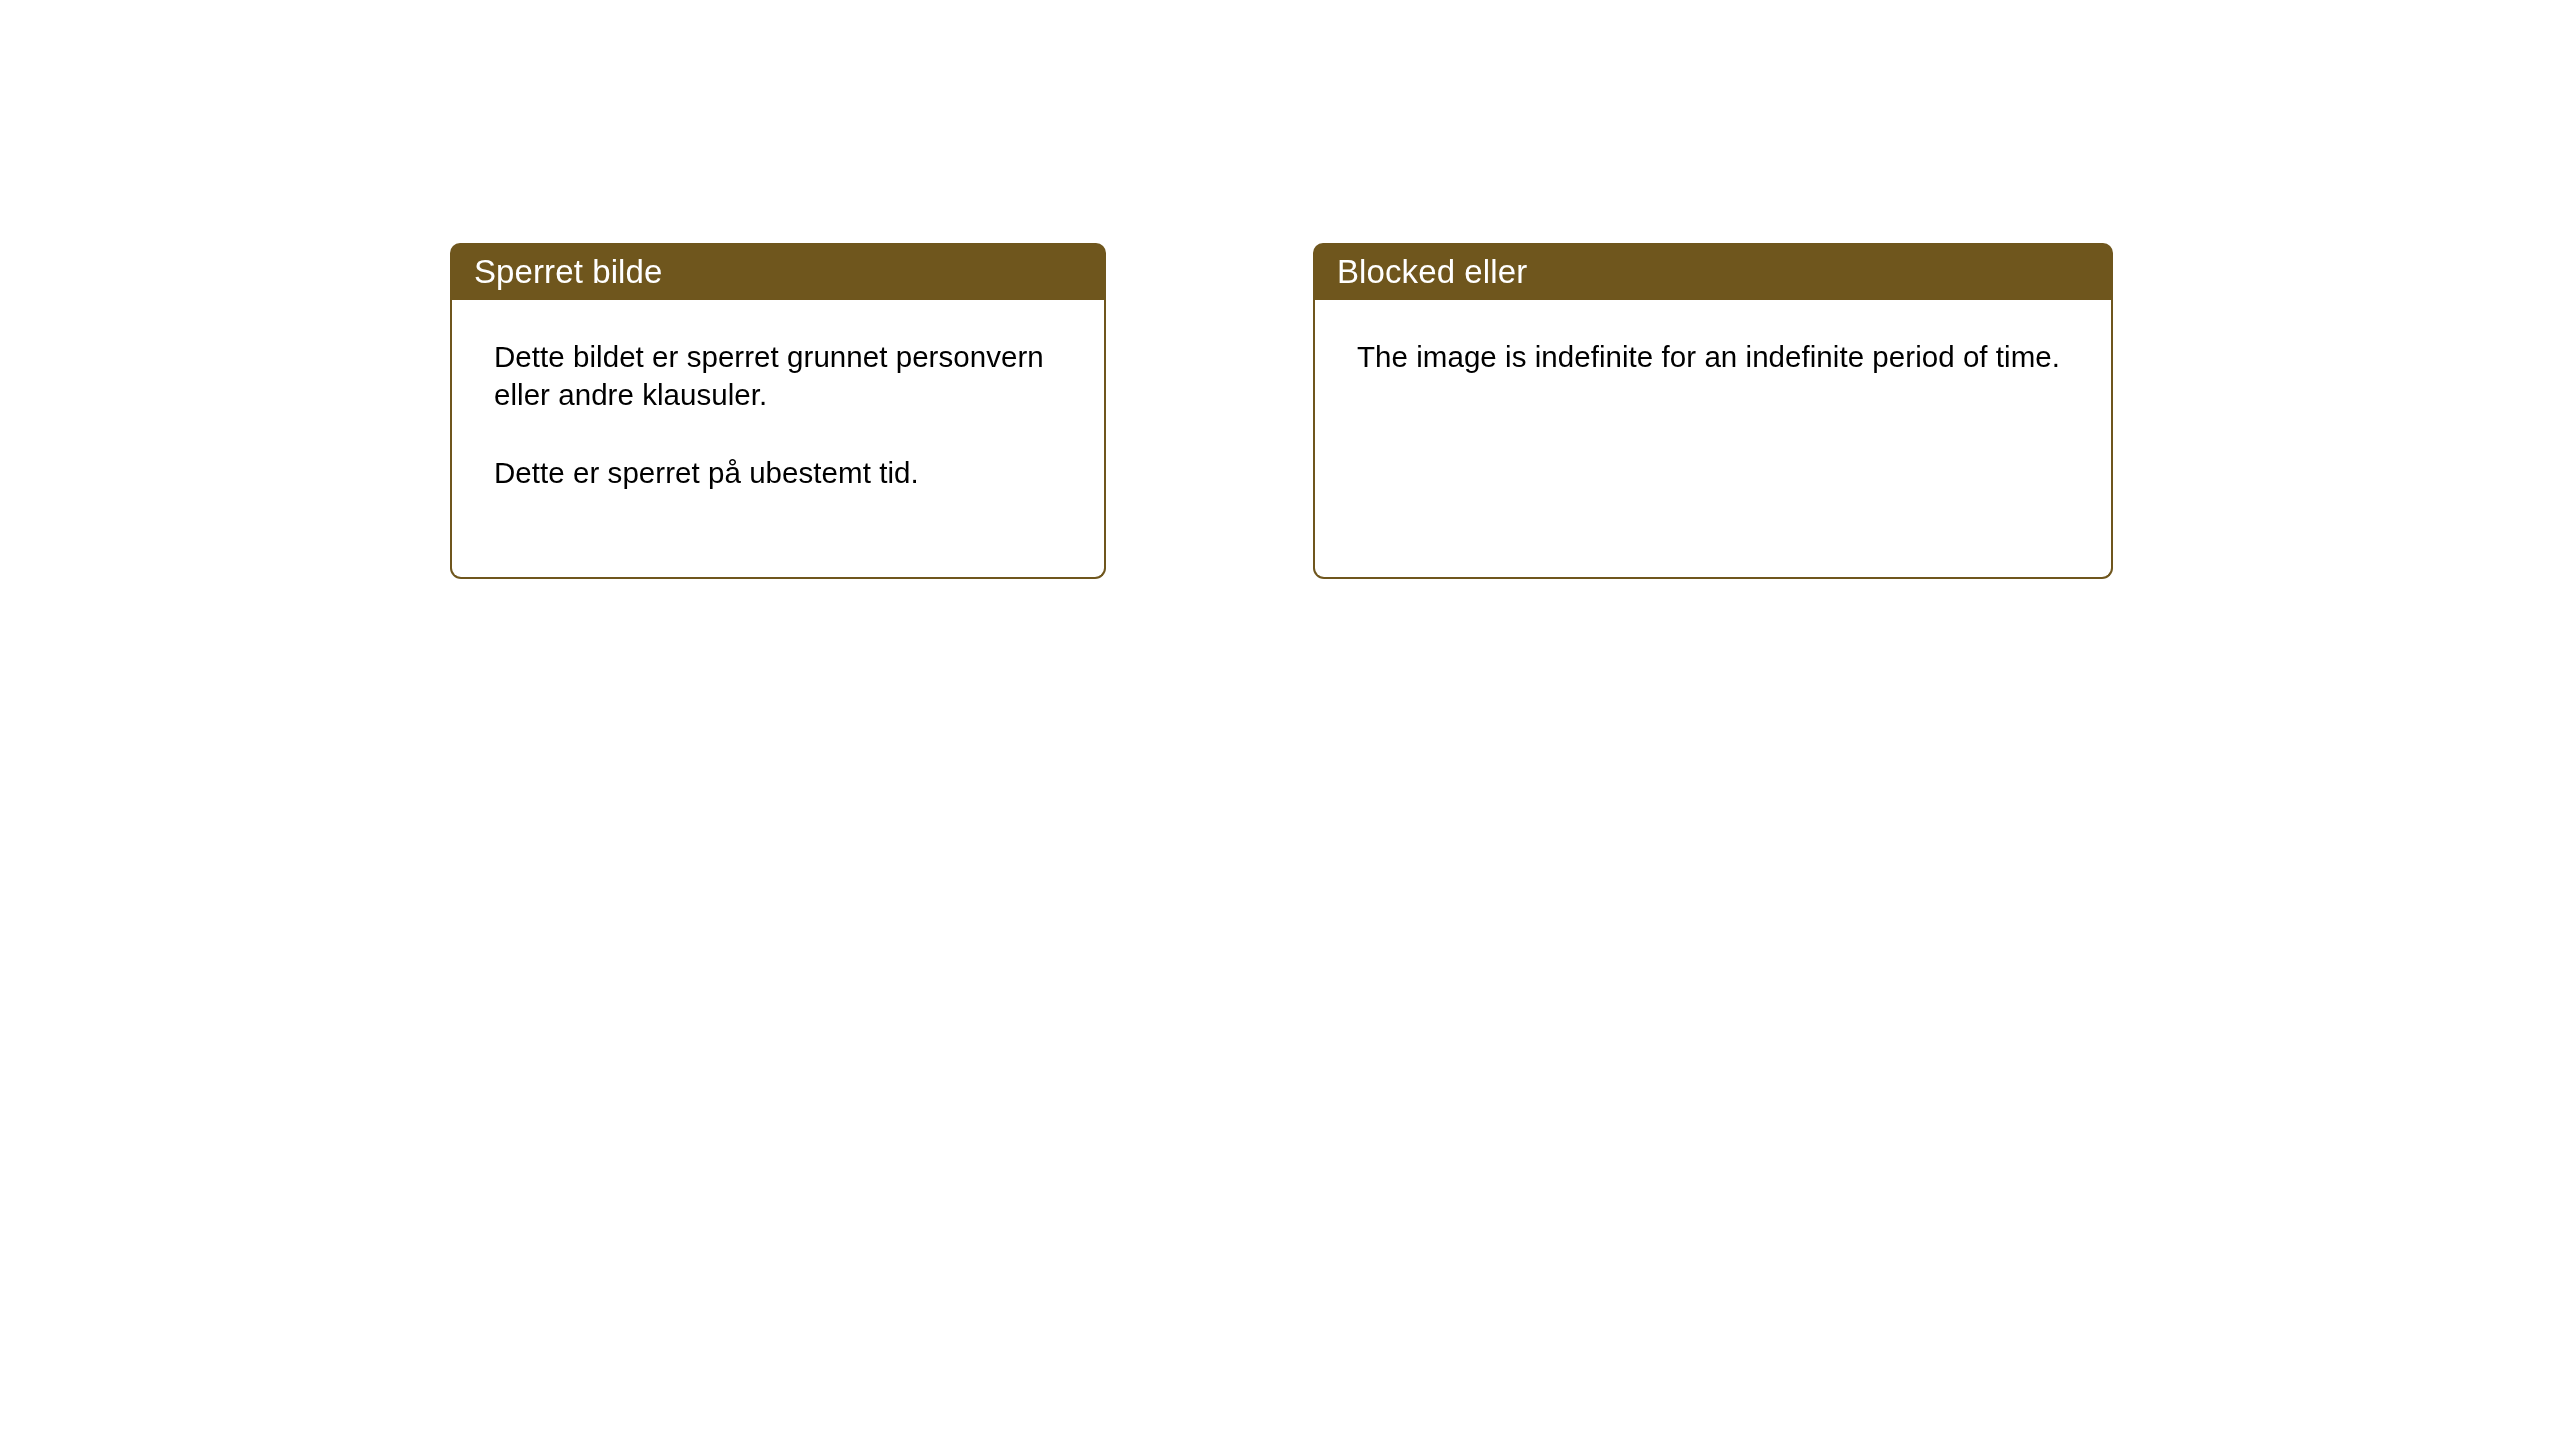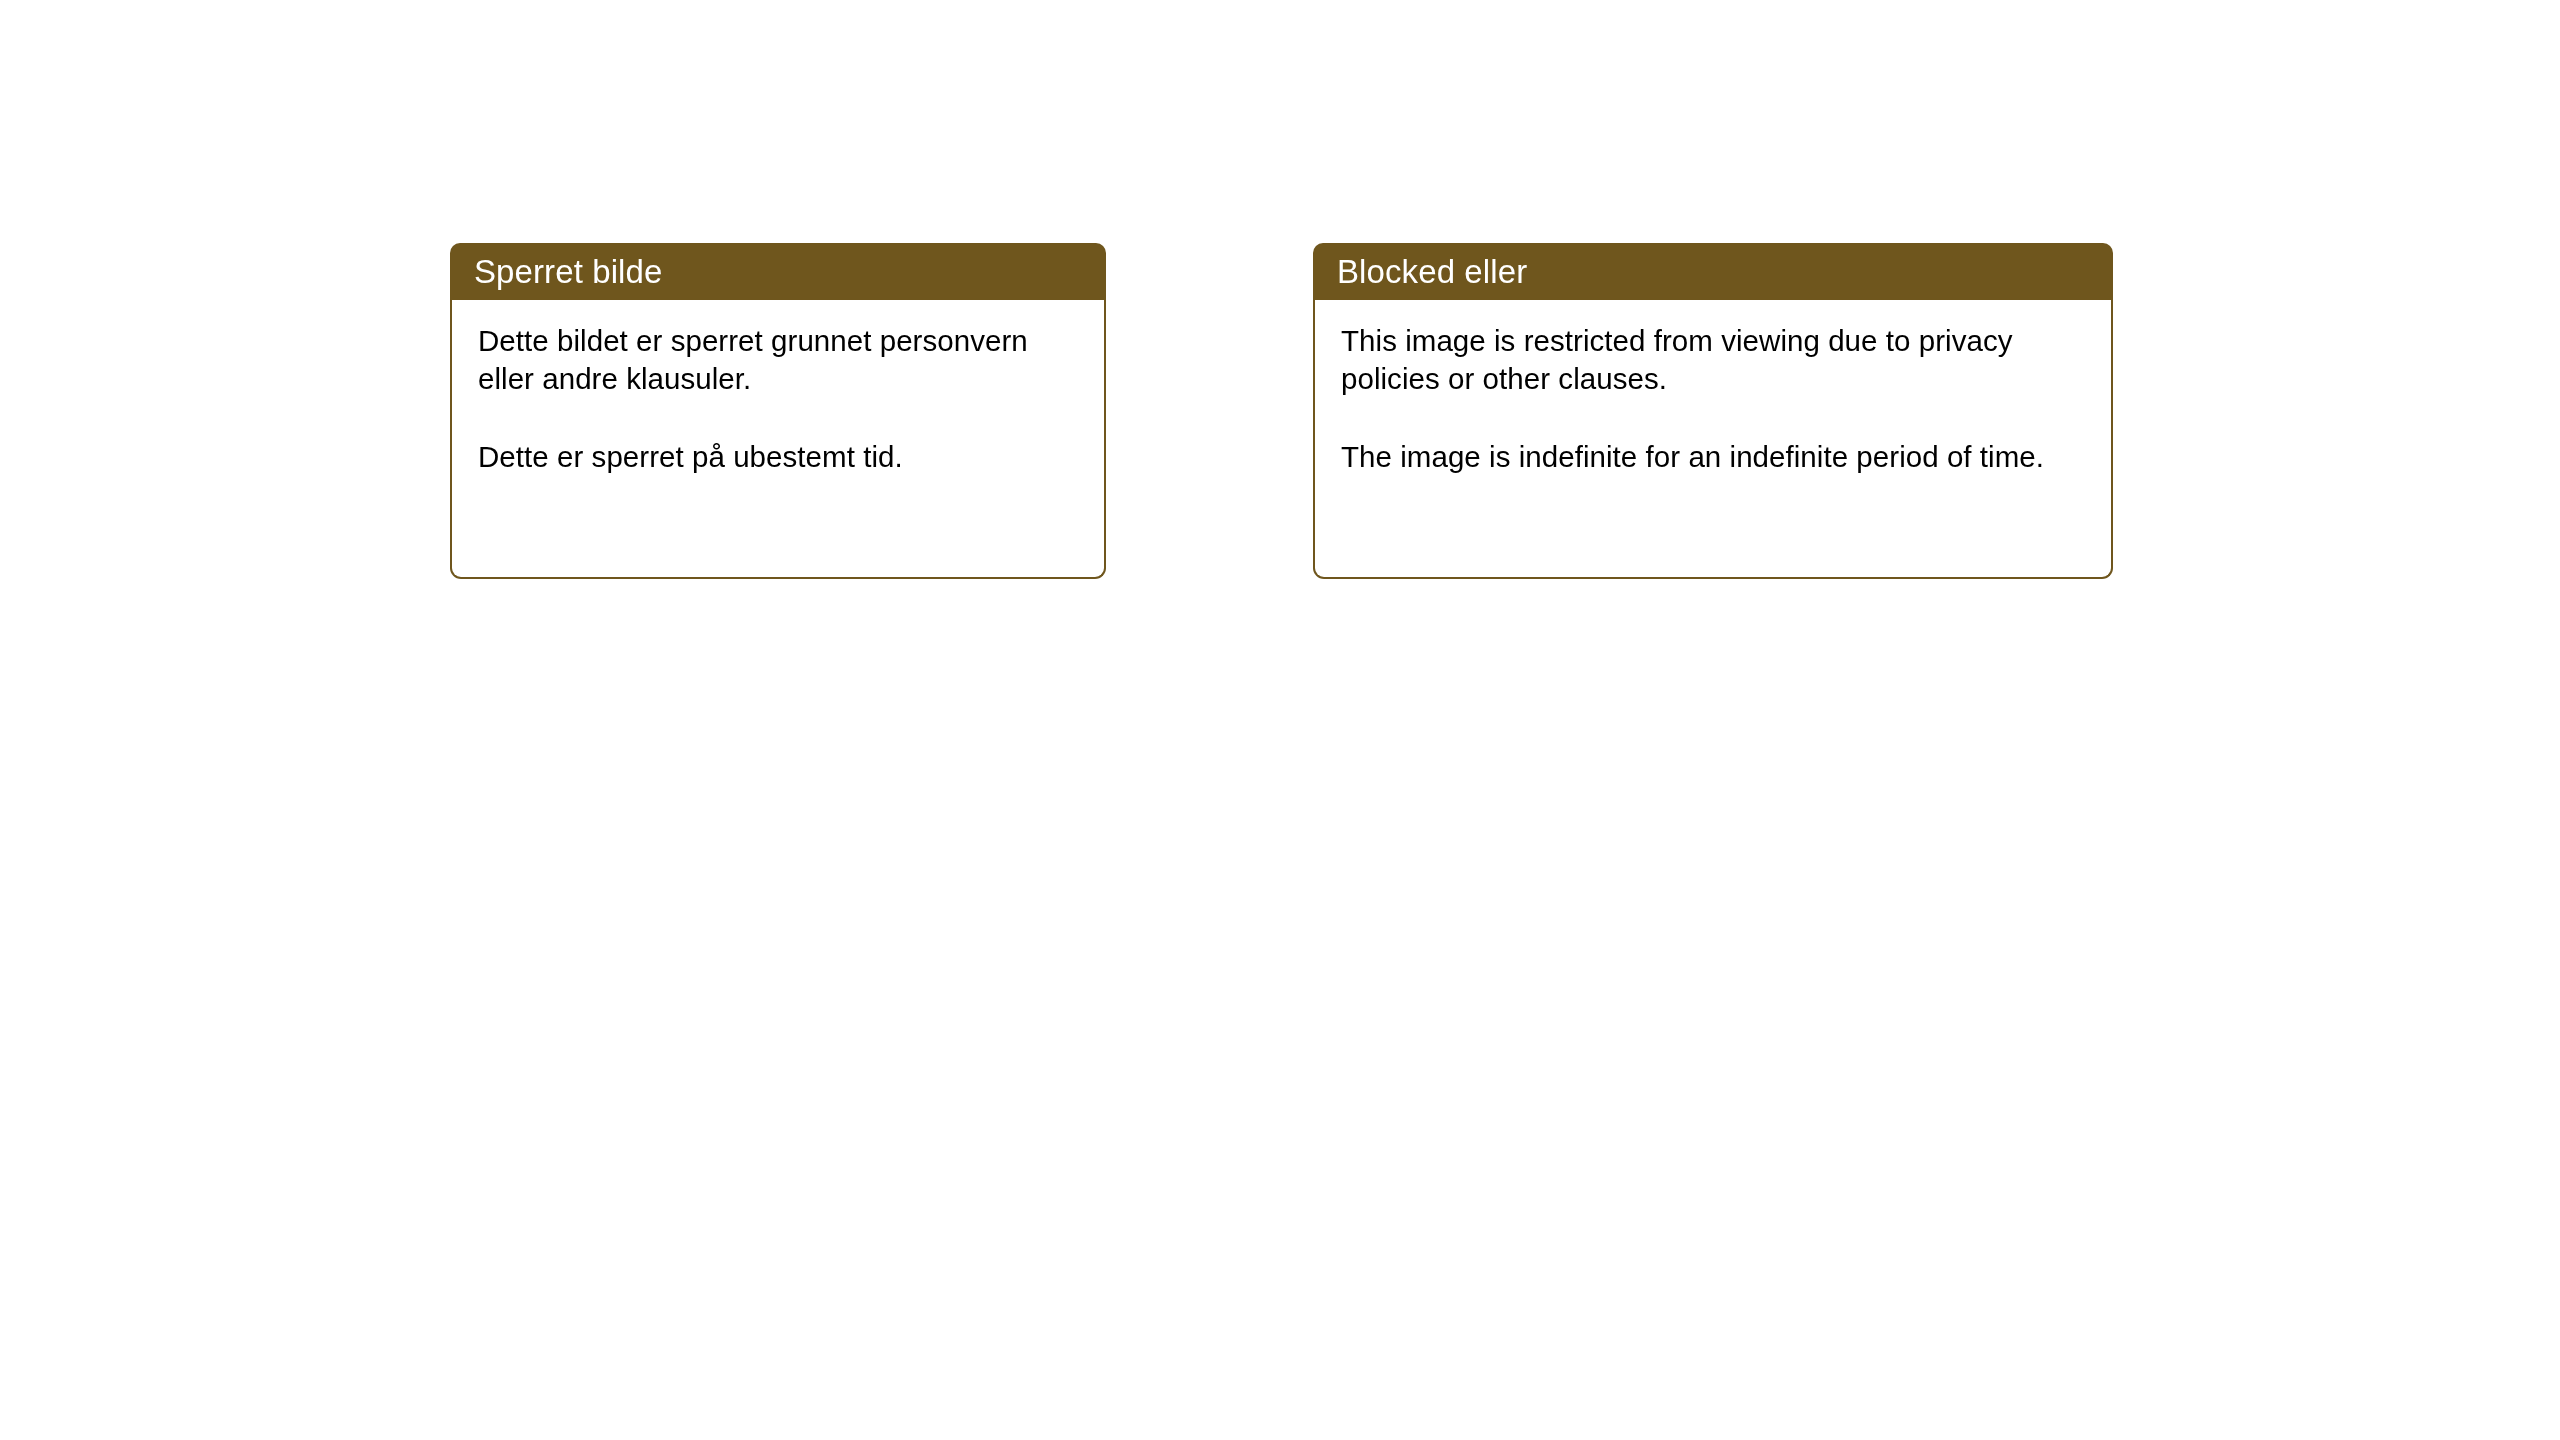--- a/index.html
+++ b/index.html
@@ -62,7 +62,7 @@
     font-size: 29.5px;
     font-weight: 400;
     line-height: 1.30;
-    margin: 0;
+    margin: 16px;
     letter-spacing: 0.05px;
   }
   .card-paragraph + .card-paragraph {

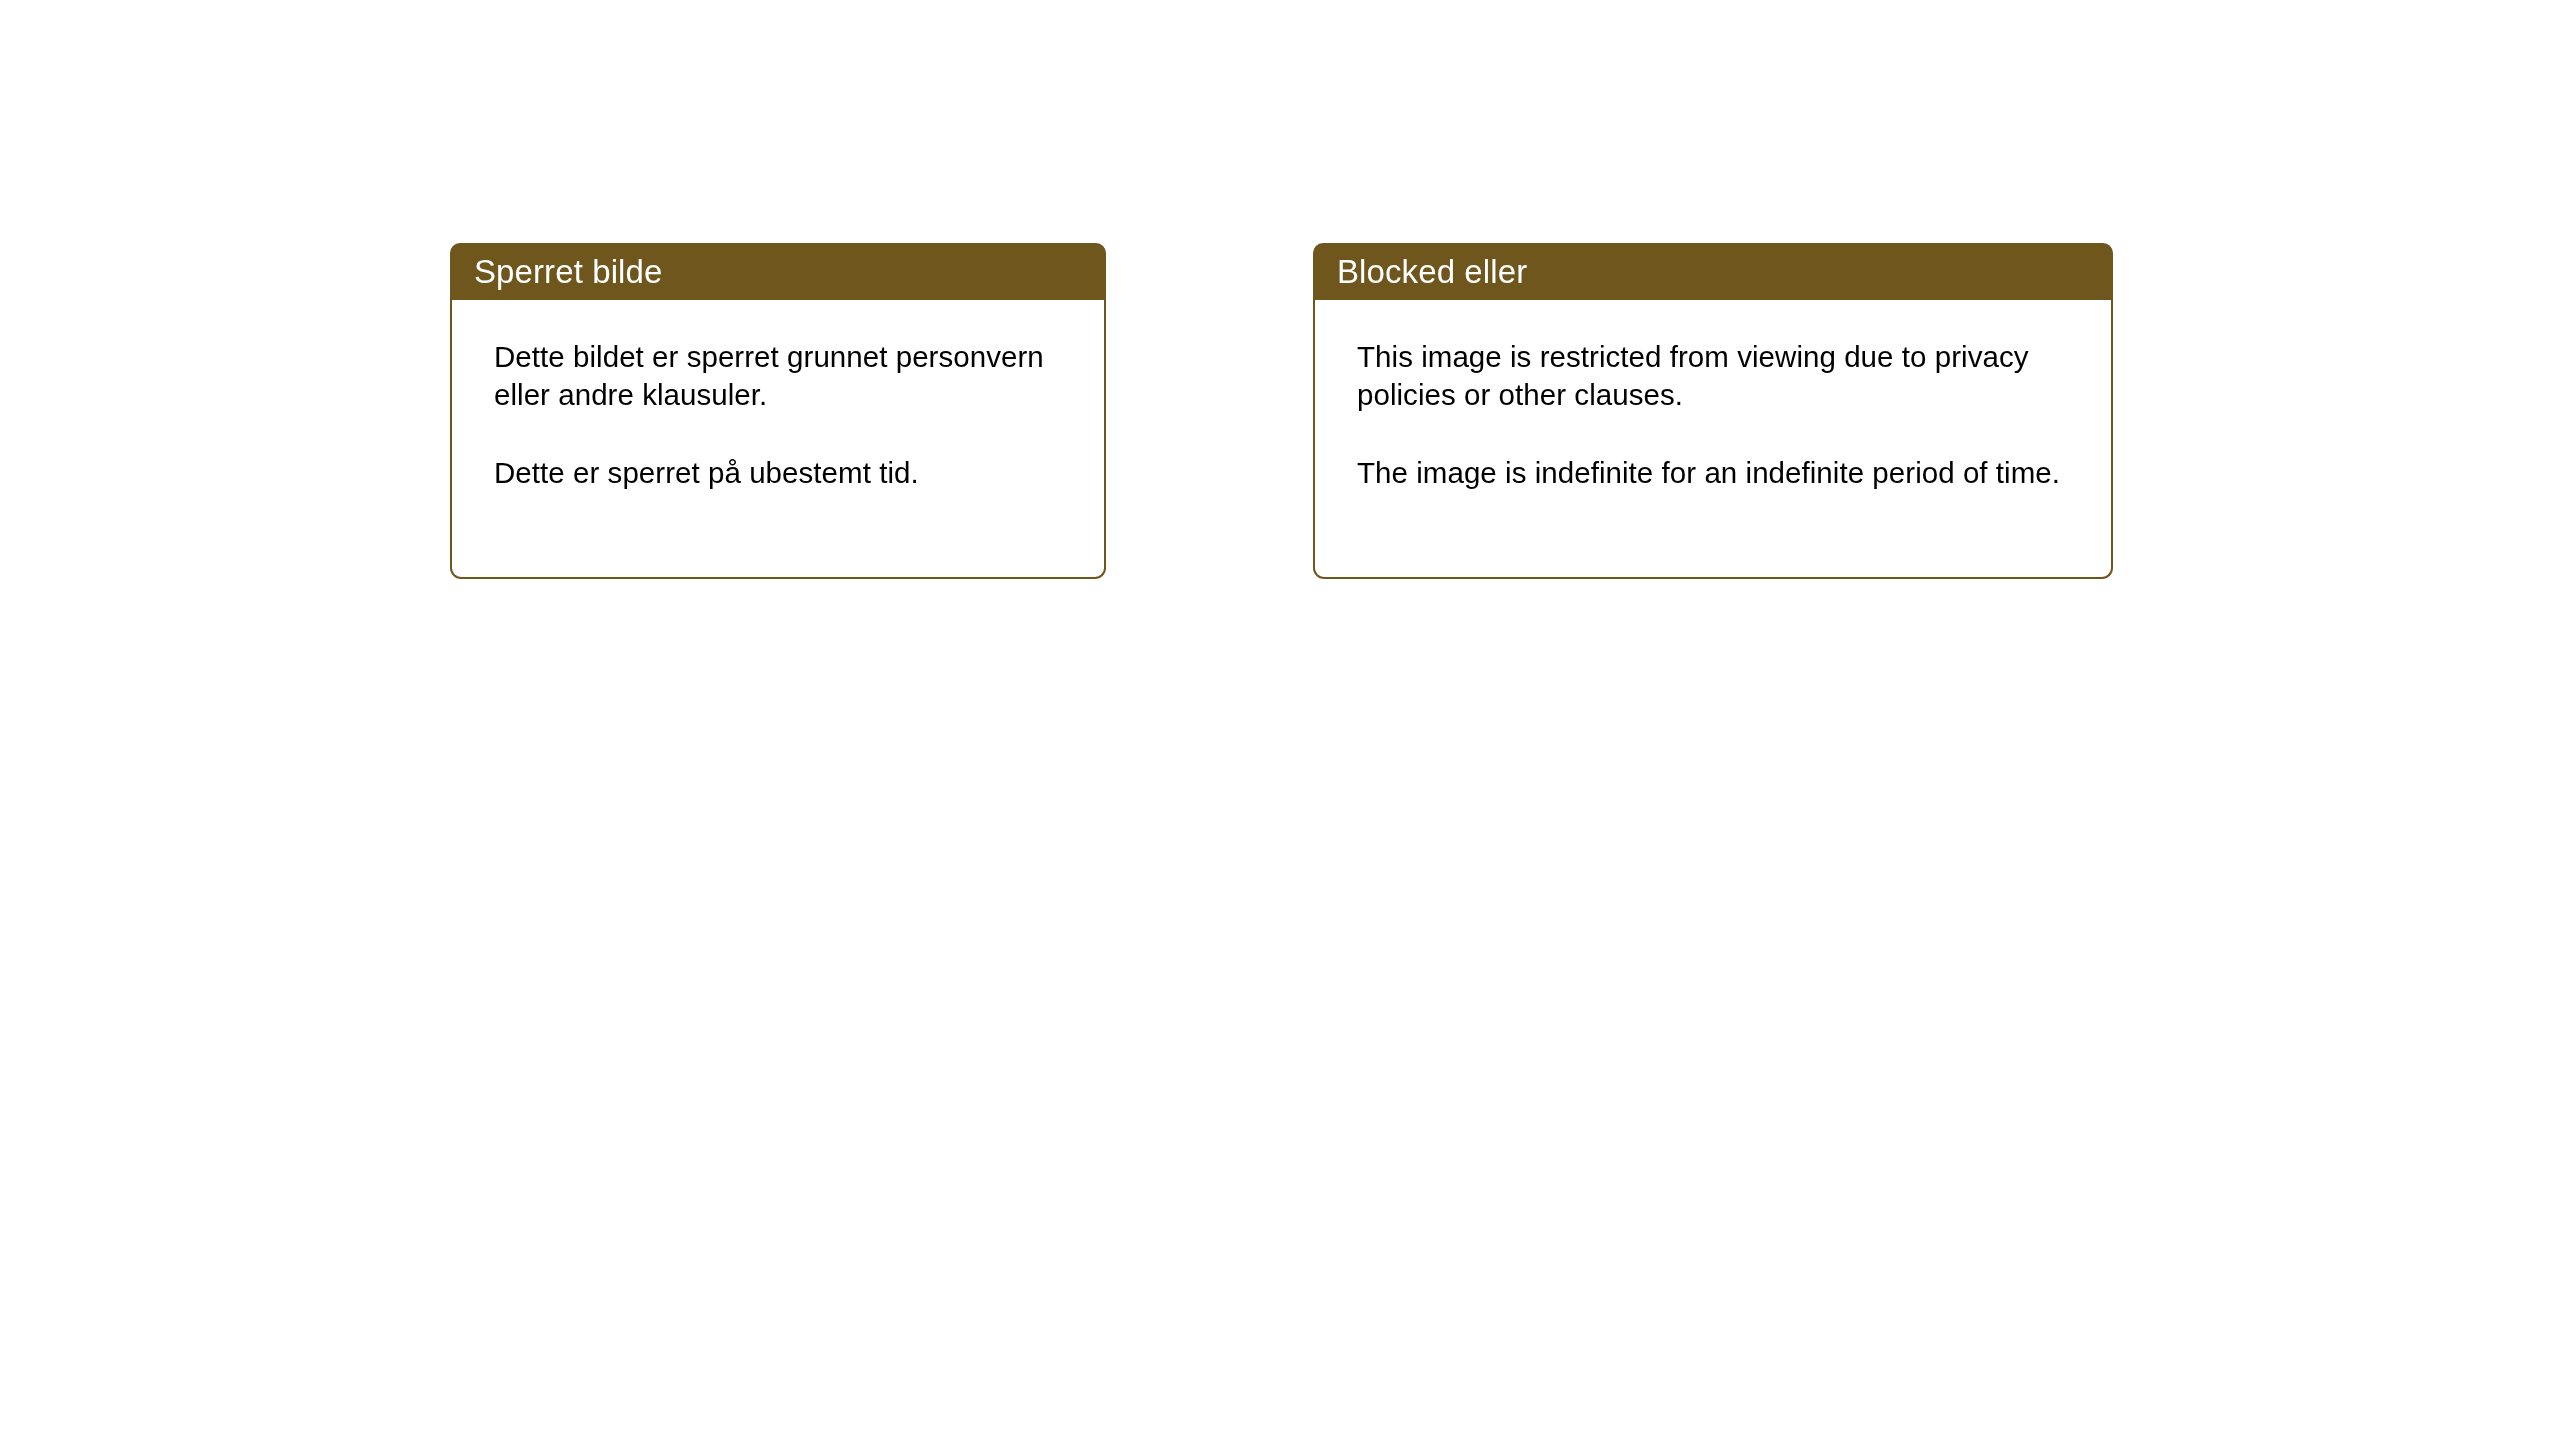--- a/index.html
+++ b/index.html
@@ -91,7 +91,6 @@
   </div>
 
   <div class="card-body">
-    <p class="card-paragraph">This image is restricted from viewing due to privacy policies or other clauses.</p>
     <p class="card-paragraph">The image is indefinite for an indefinite period of time.</p>
   </div>
 </div>

